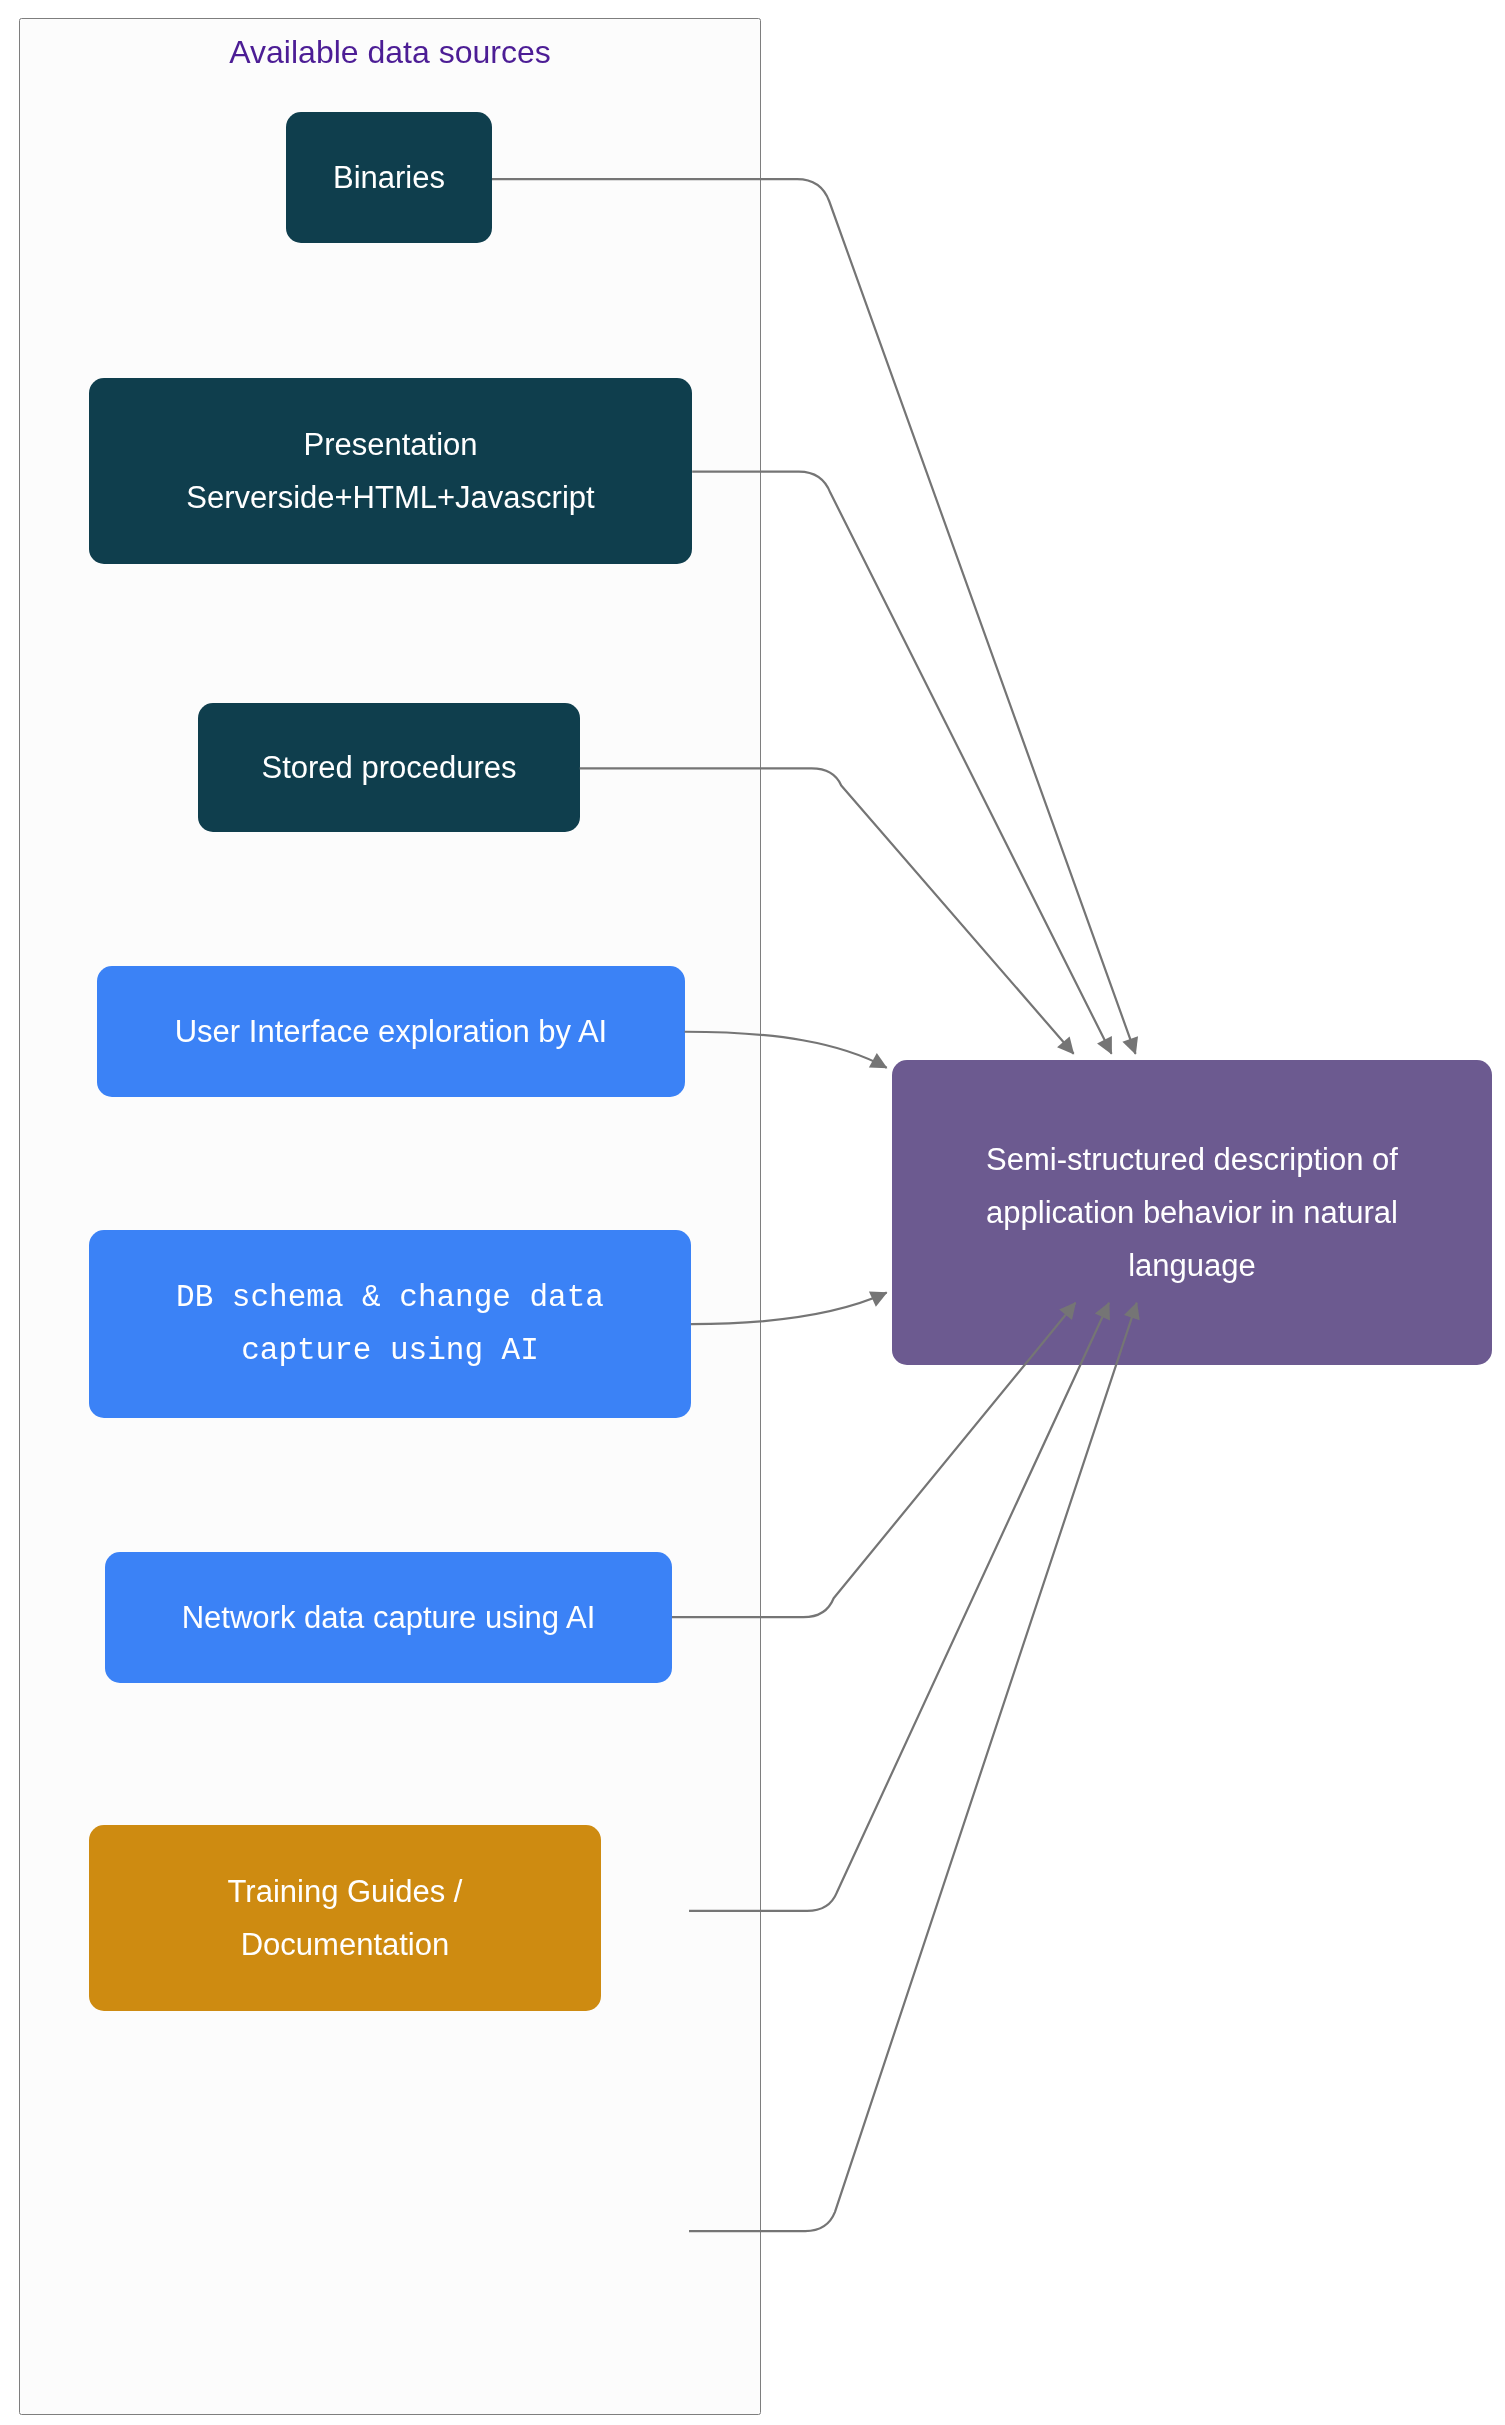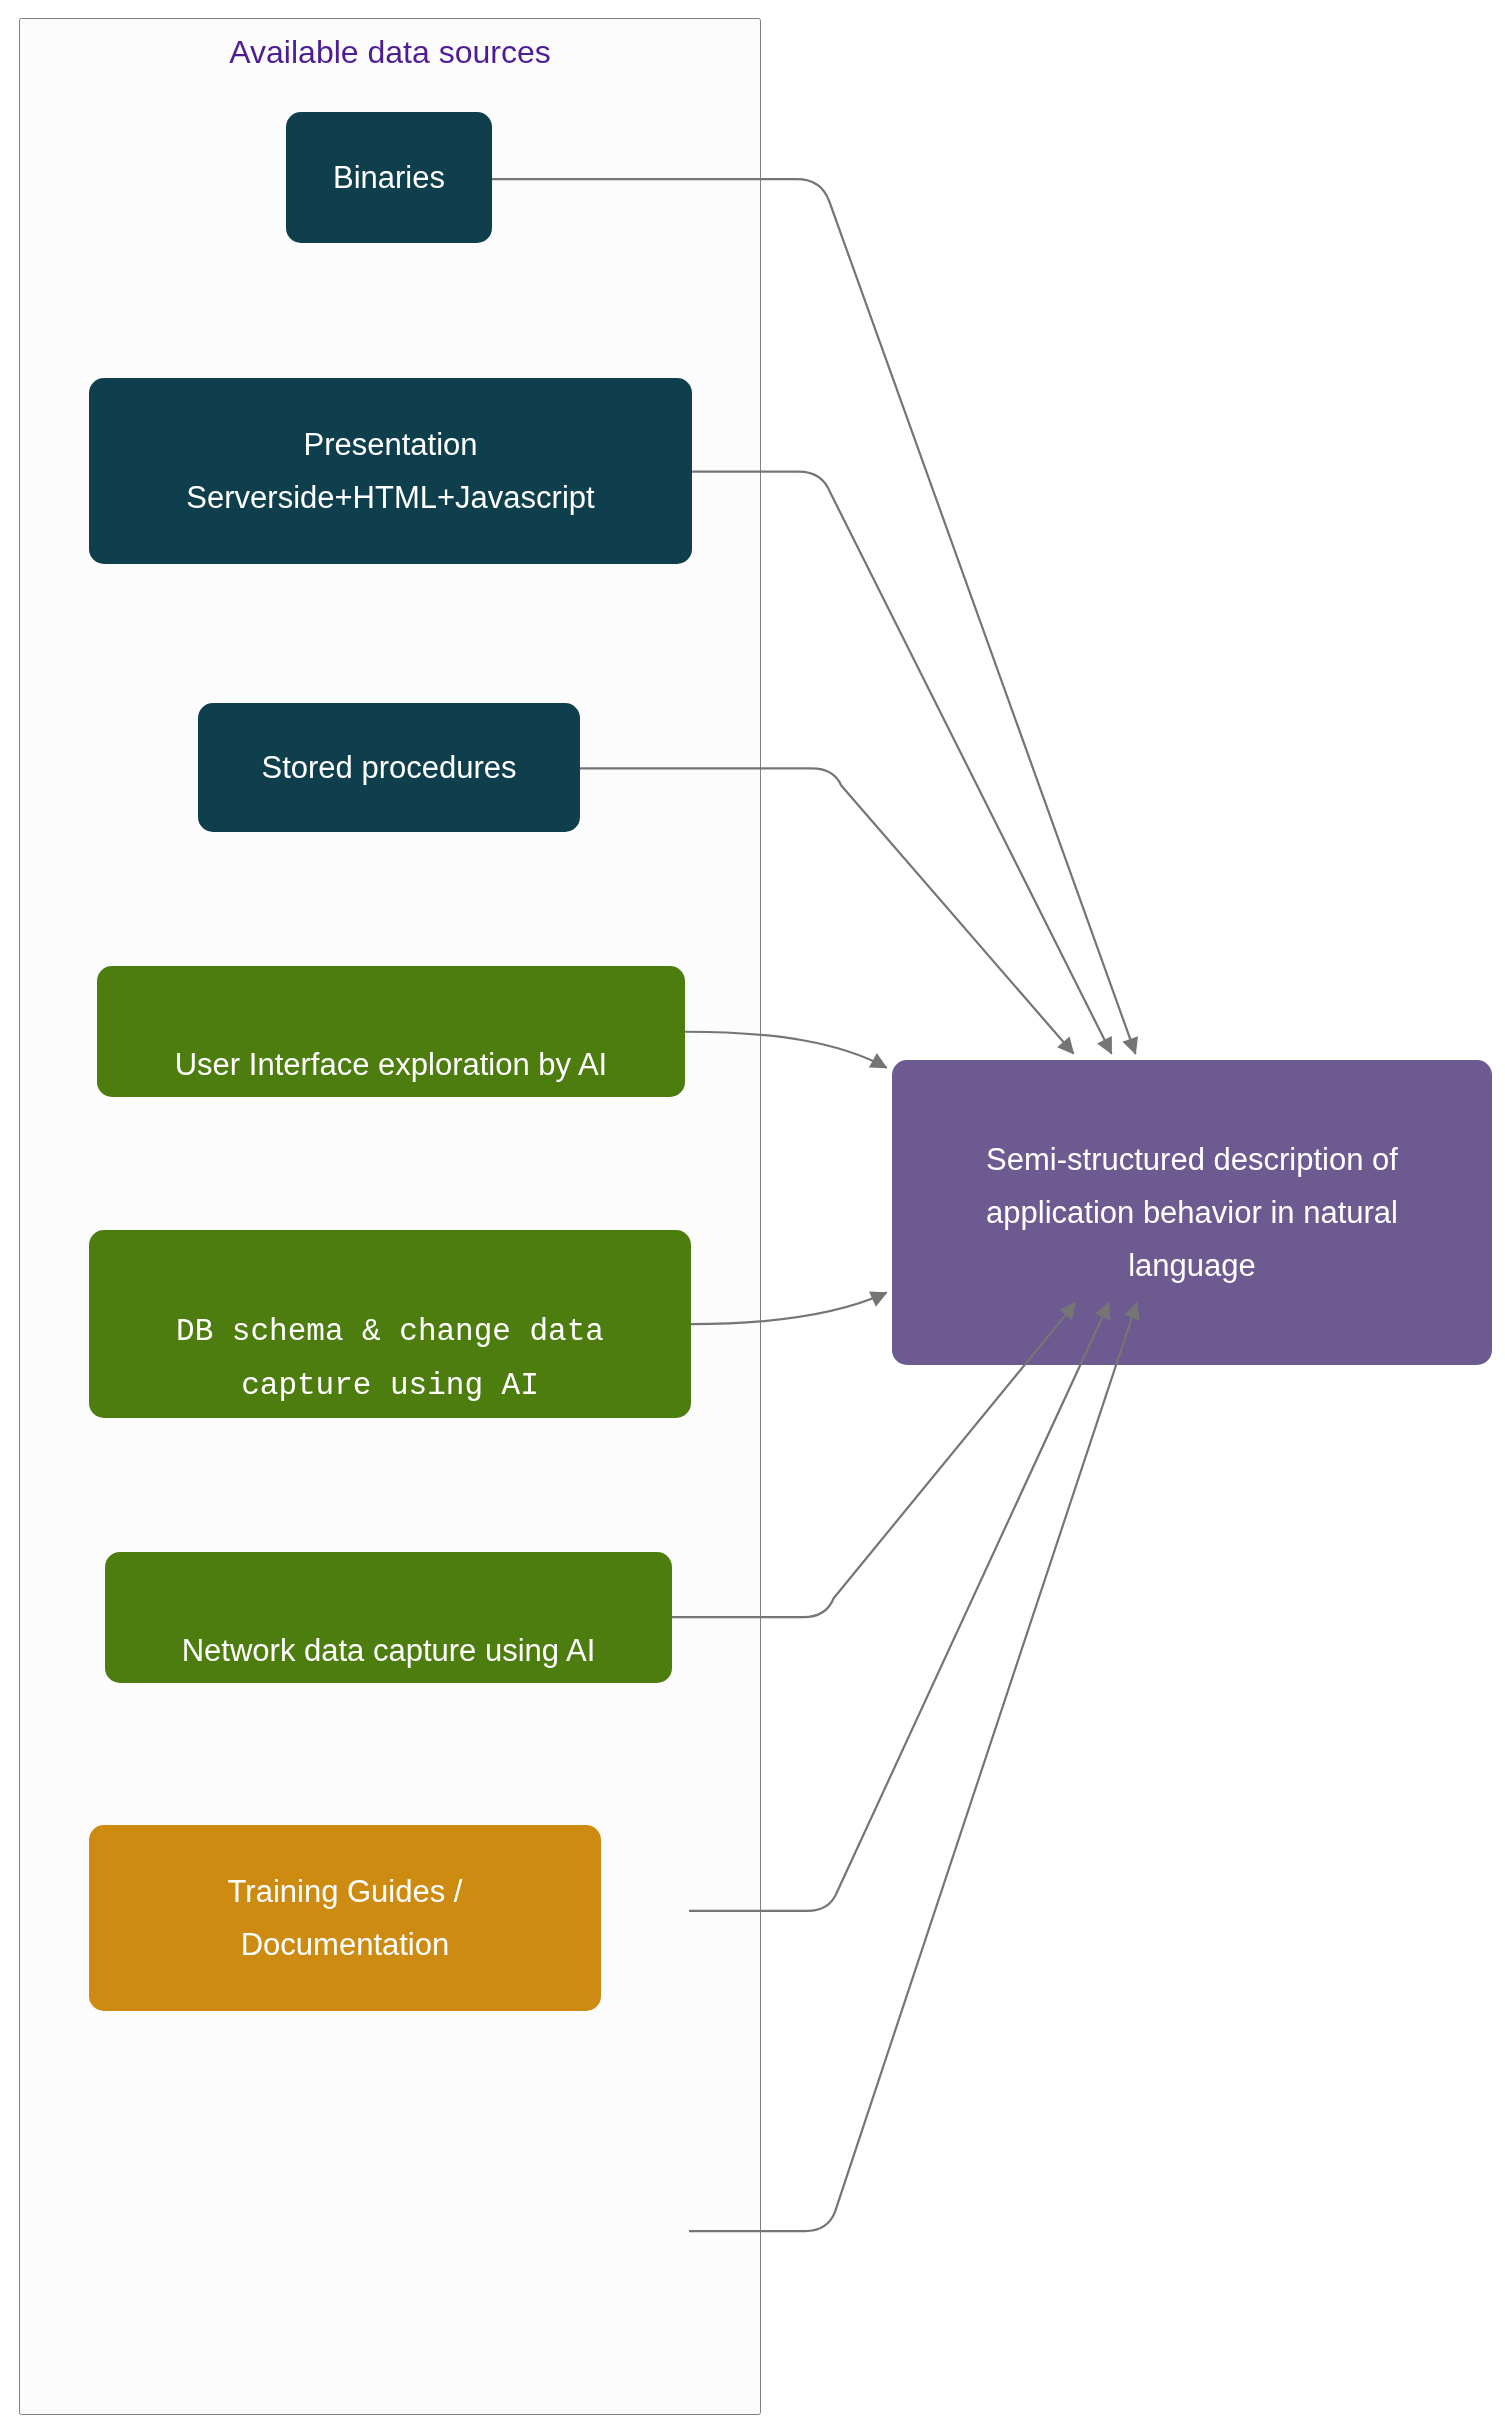--- a/index.html
+++ b/index.html
@@ -58,7 +58,7 @@
     line-height: 1.72;
     white-space: pre-line;
     box-sizing: border-box;
-    padding: 6px 19px;
+    padding: 20px 19px;
   }
   .teal   { background: #0f3e4d; }
   .pink   { background: #4d7c0f; align-items: flex-end; }

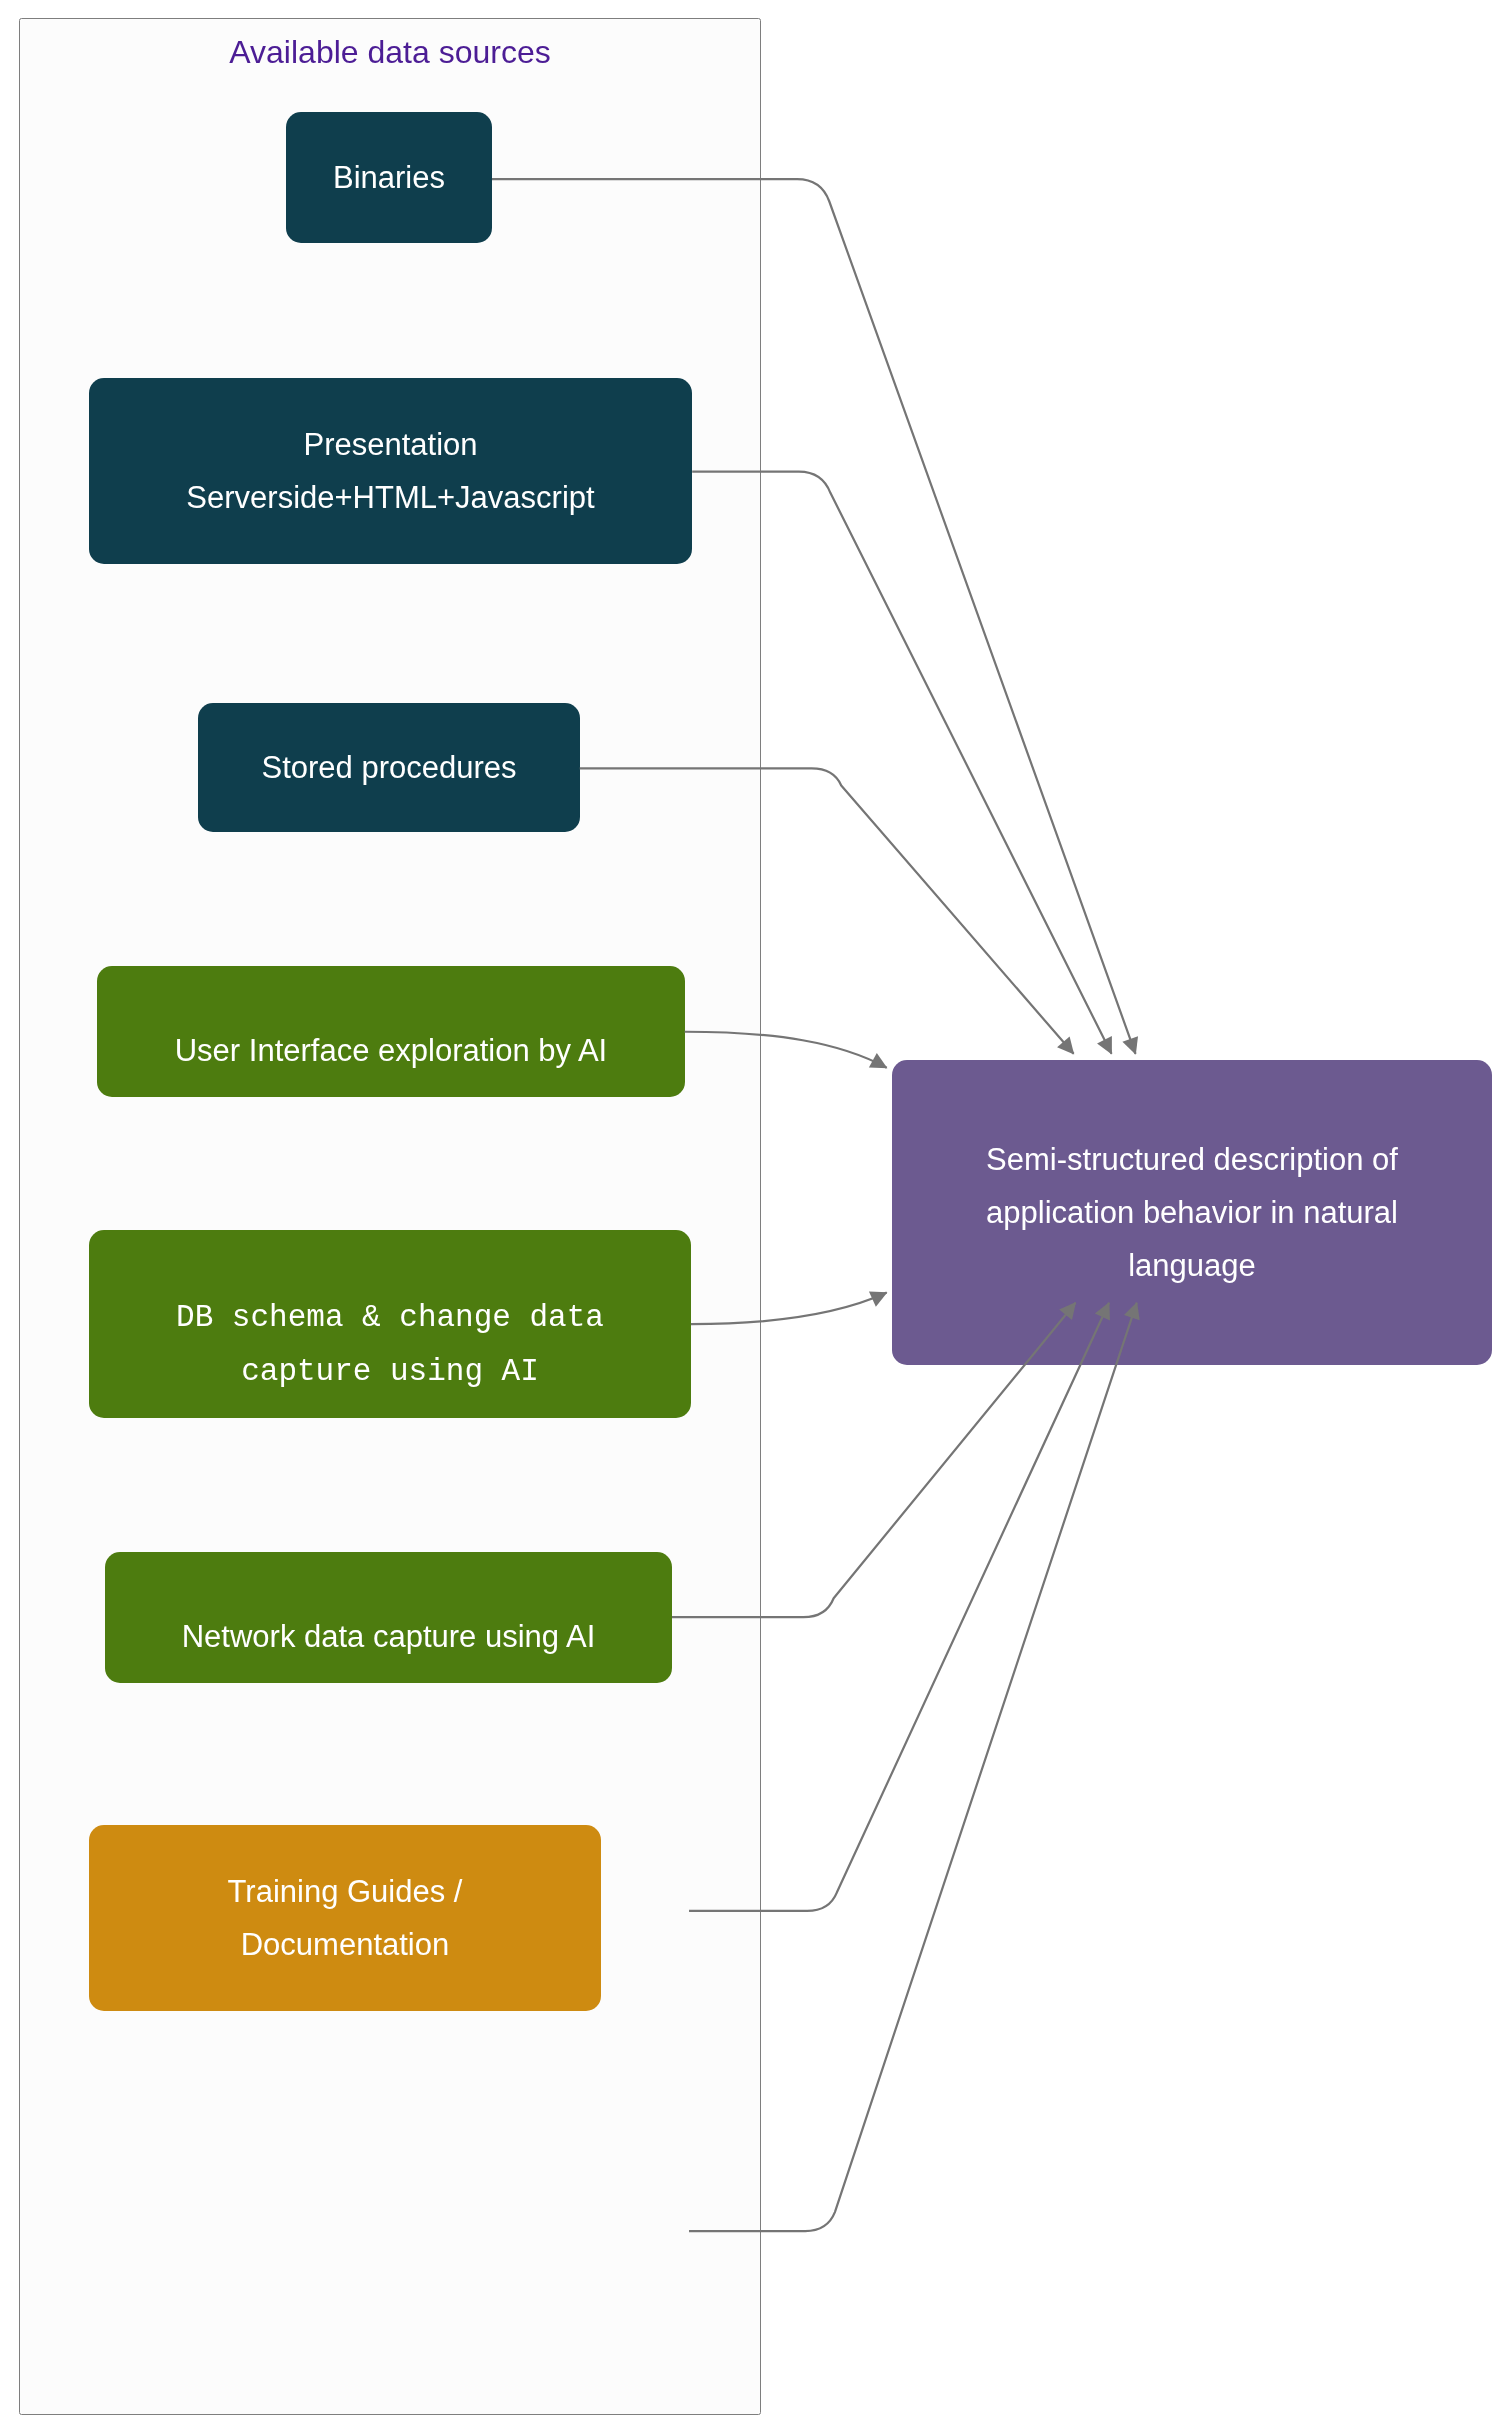--- a/index.html
+++ b/index.html
@@ -61,7 +61,7 @@
     padding: 20px 19px;
   }
   .teal   { background: #0f3e4d; }
-  .pink   { background: #4d7c0f; align-items: flex-end; }
+  .pink   { background: #3b82f6; }
   .gold   { background: #ce8b11; }
   .purple { background: #6c5a90; }
 

